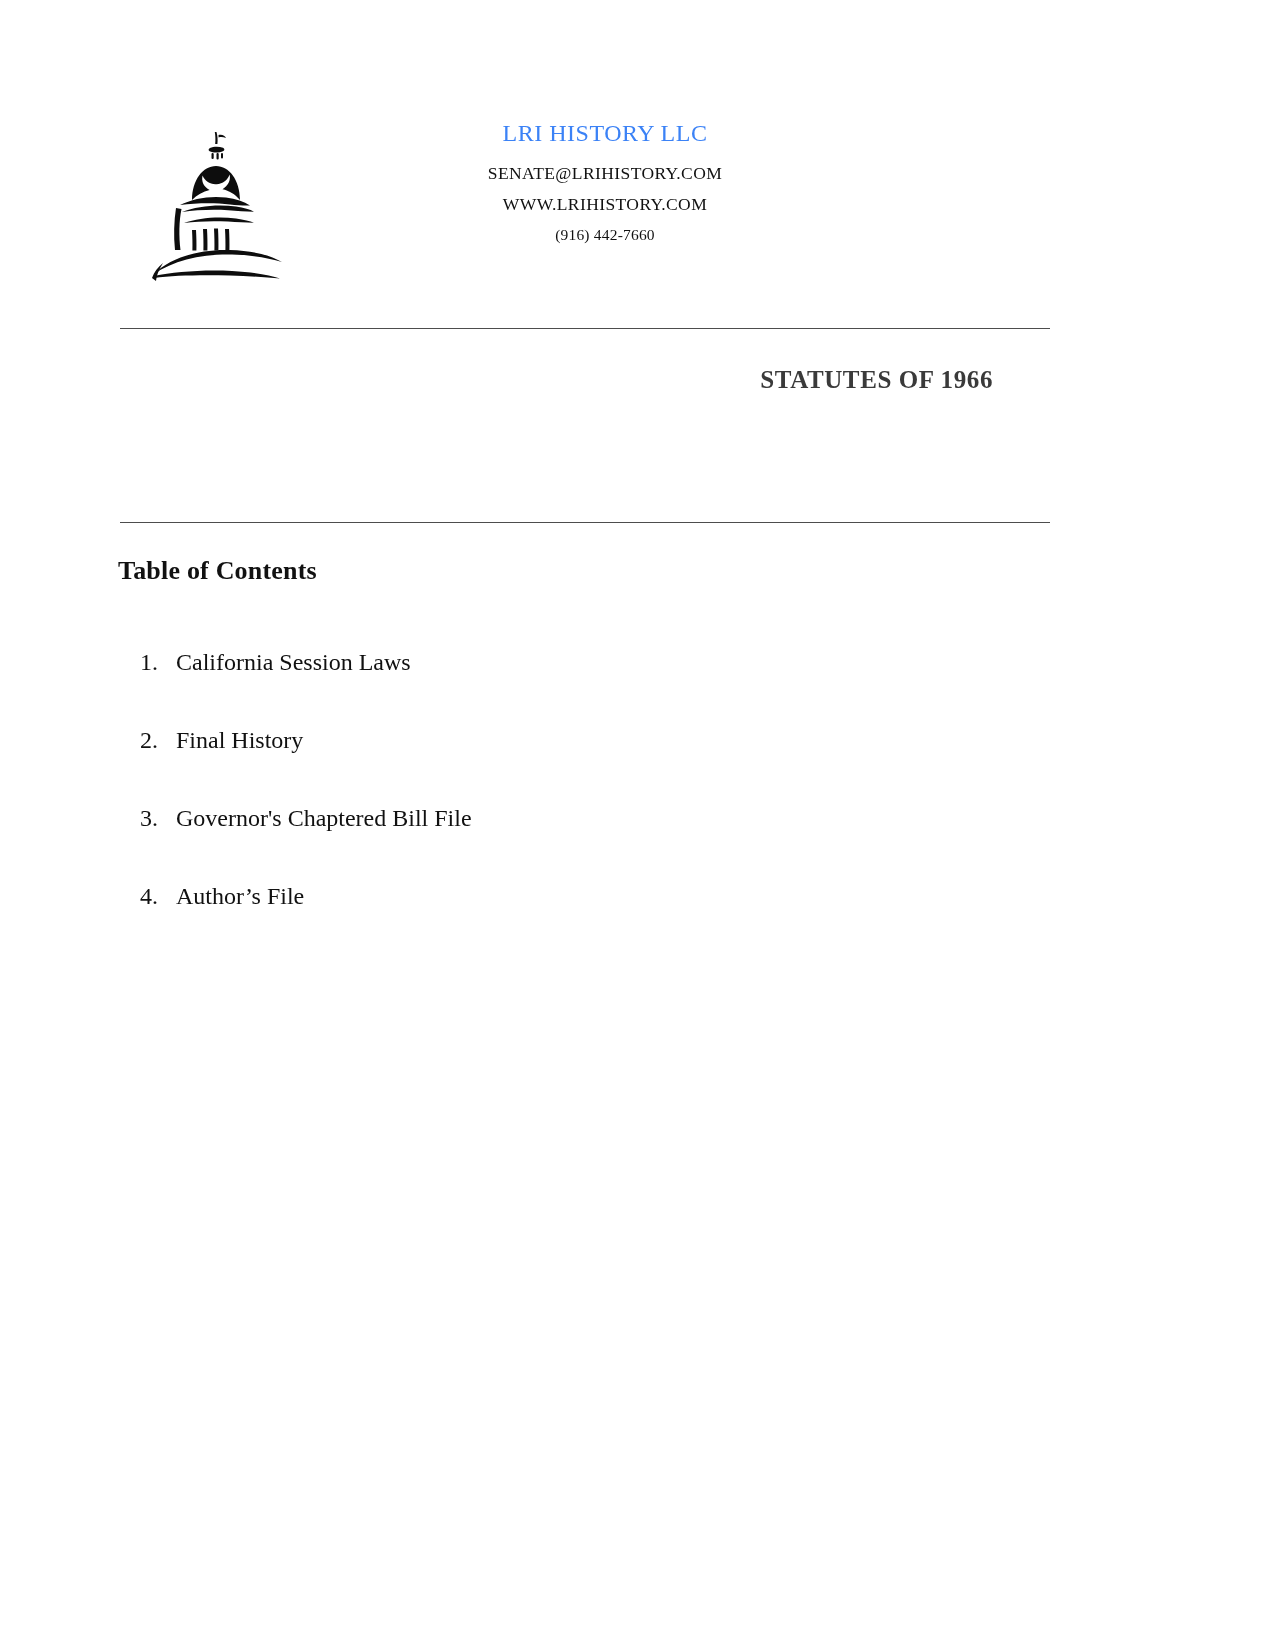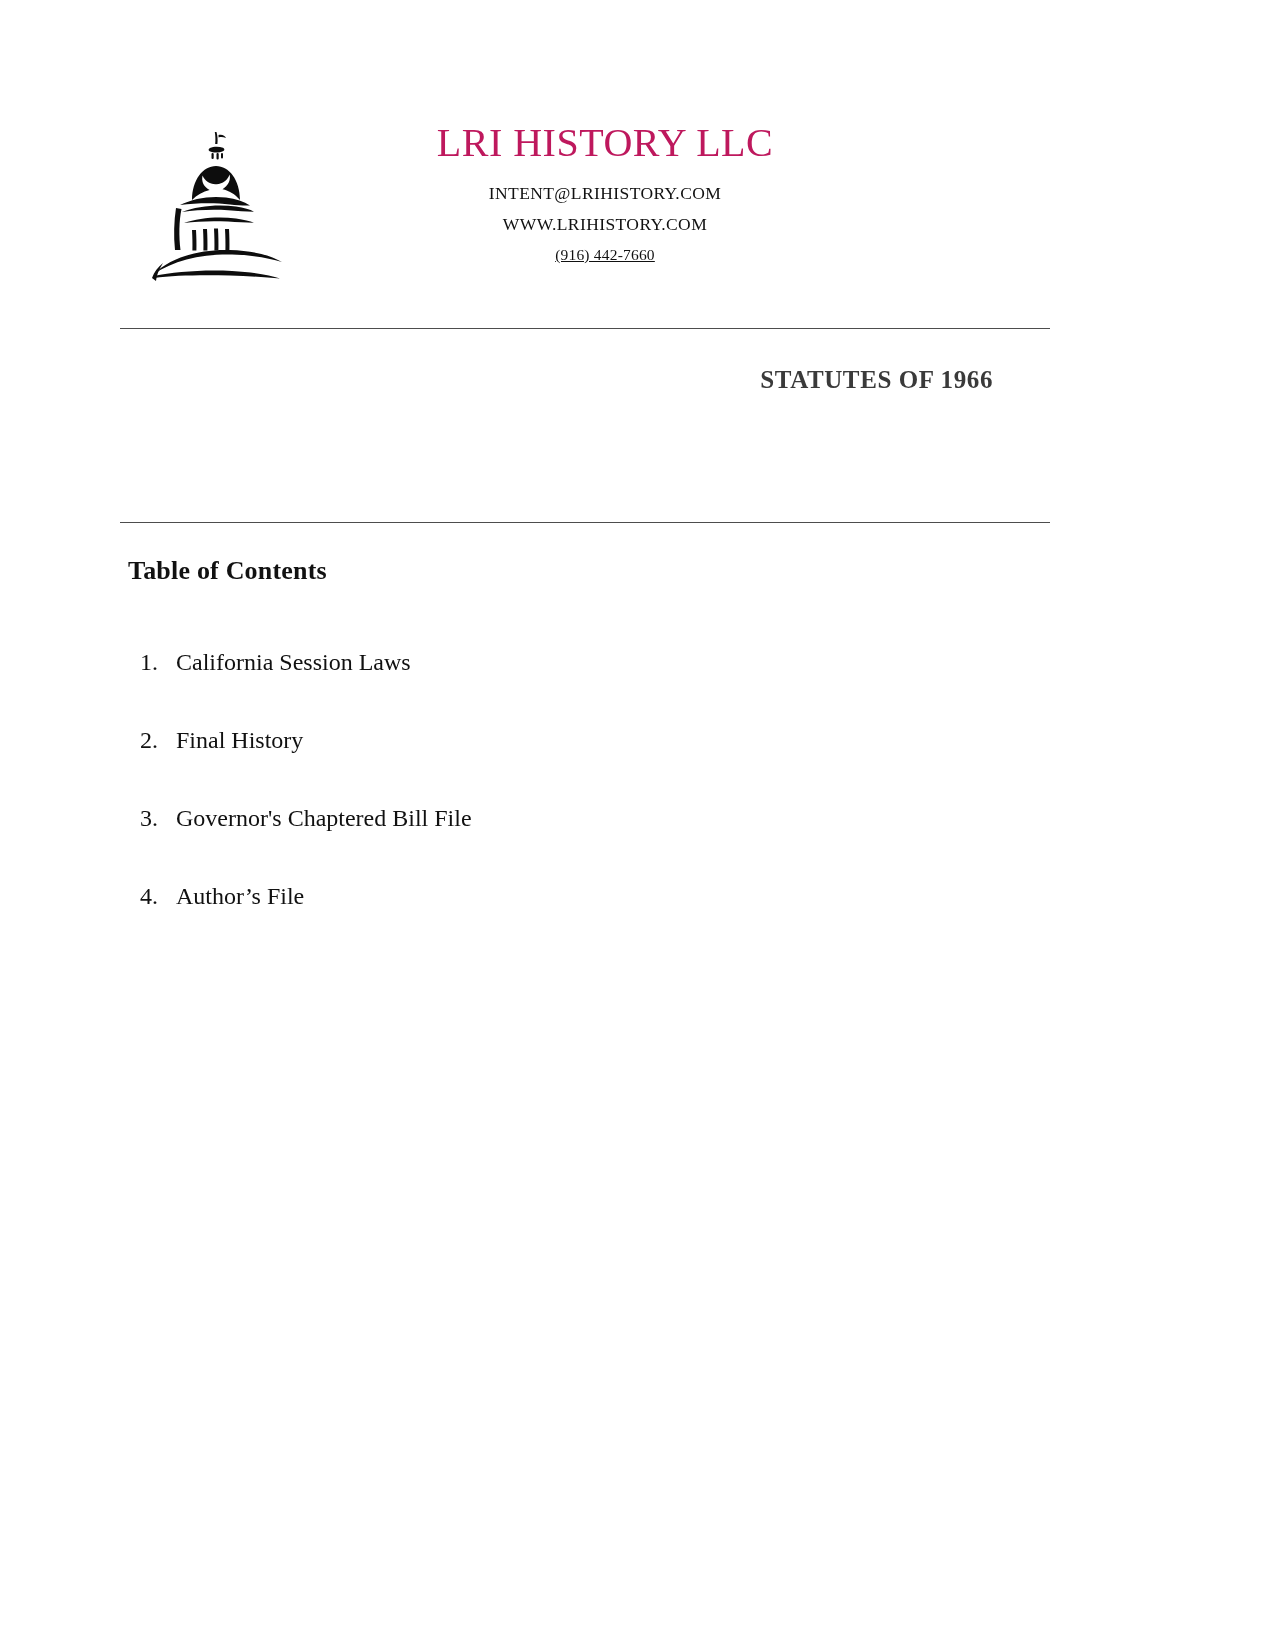--- a/index.html
+++ b/index.html
@@ -57,9 +57,9 @@
 
   .org-name {
     font-family: "Liberation Serif", serif;
-    font-size: 40px;
+    font-size: 24px;
     letter-spacing: 0.5px;
-    color: #be185d;
+    color: #3b82f6;
     line-height: 1.25;
     margin-bottom: 10px;
     white-space: nowrap;

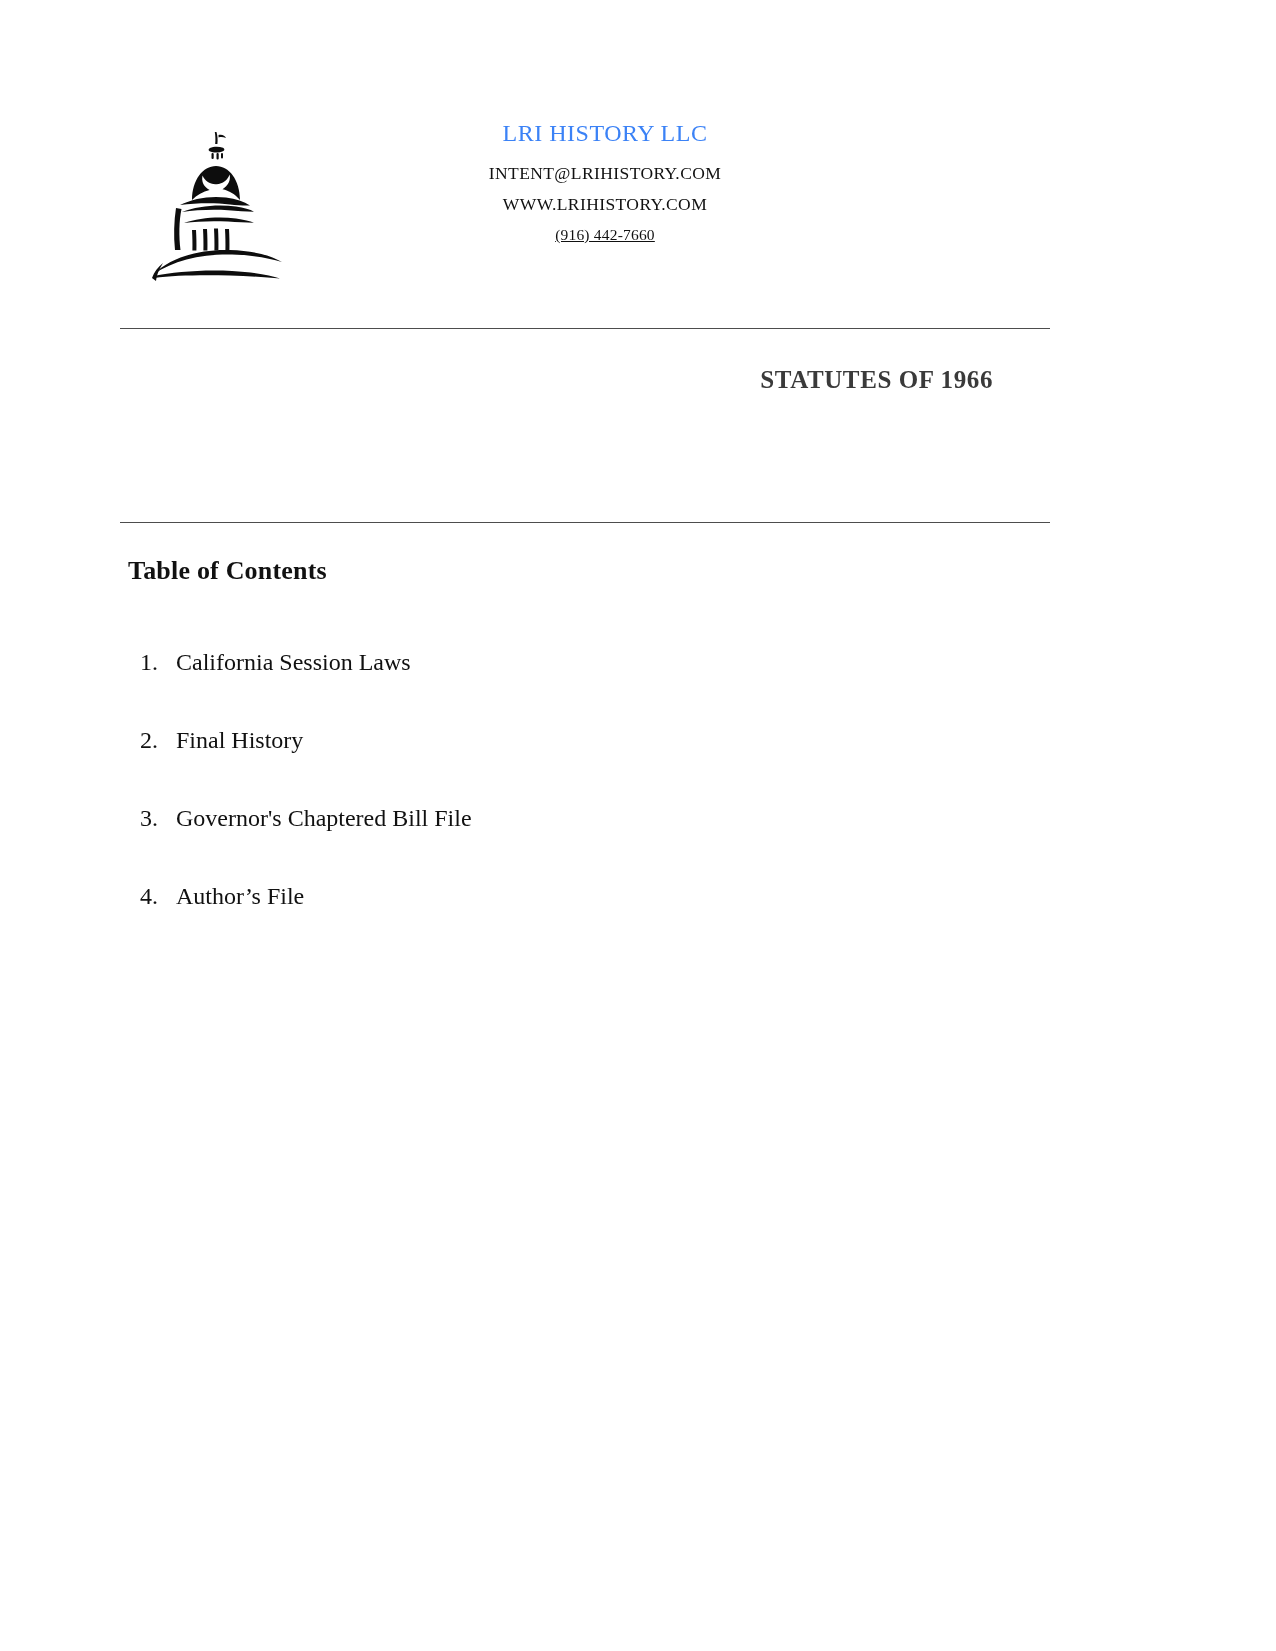--- a/index.html
+++ b/index.html
@@ -211,7 +211,7 @@
 
     <div class="org-block">
       <div class="org-name">LRI HISTORY LLC</div>
-      <div class="org-line">INTENT@LRIHISTORY.COM</div>
+      <div class="org-line">SENATE@LRIHISTORY.COM</div>
       <div class="org-line">WWW.LRIHISTORY.COM</div>
       <div class="org-phone">(916) 442-7660</div>
     </div>

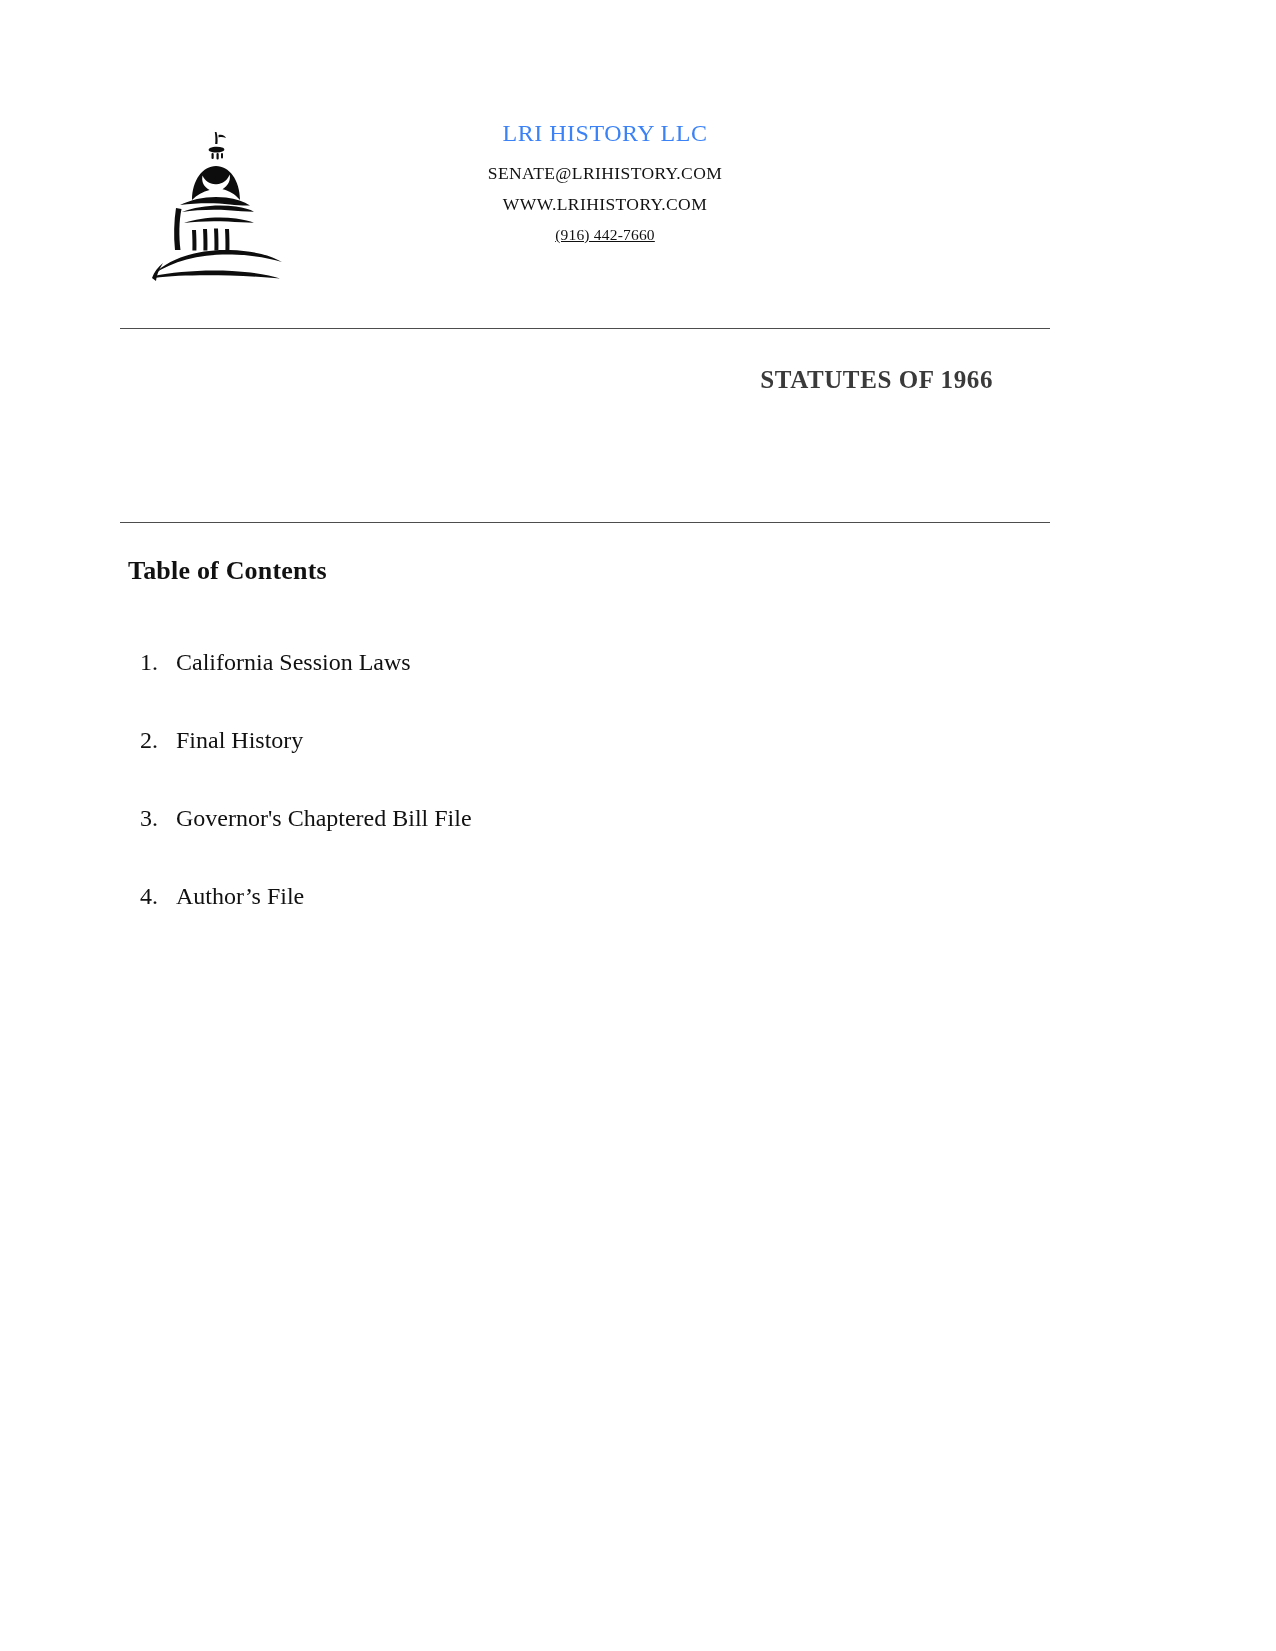--- a/index.html
+++ b/index.html
@@ -81,7 +81,6 @@
     color: #111;
     line-height: 2.0;
     white-space: nowrap;
-    text-decoration: underline;
   }
 
   

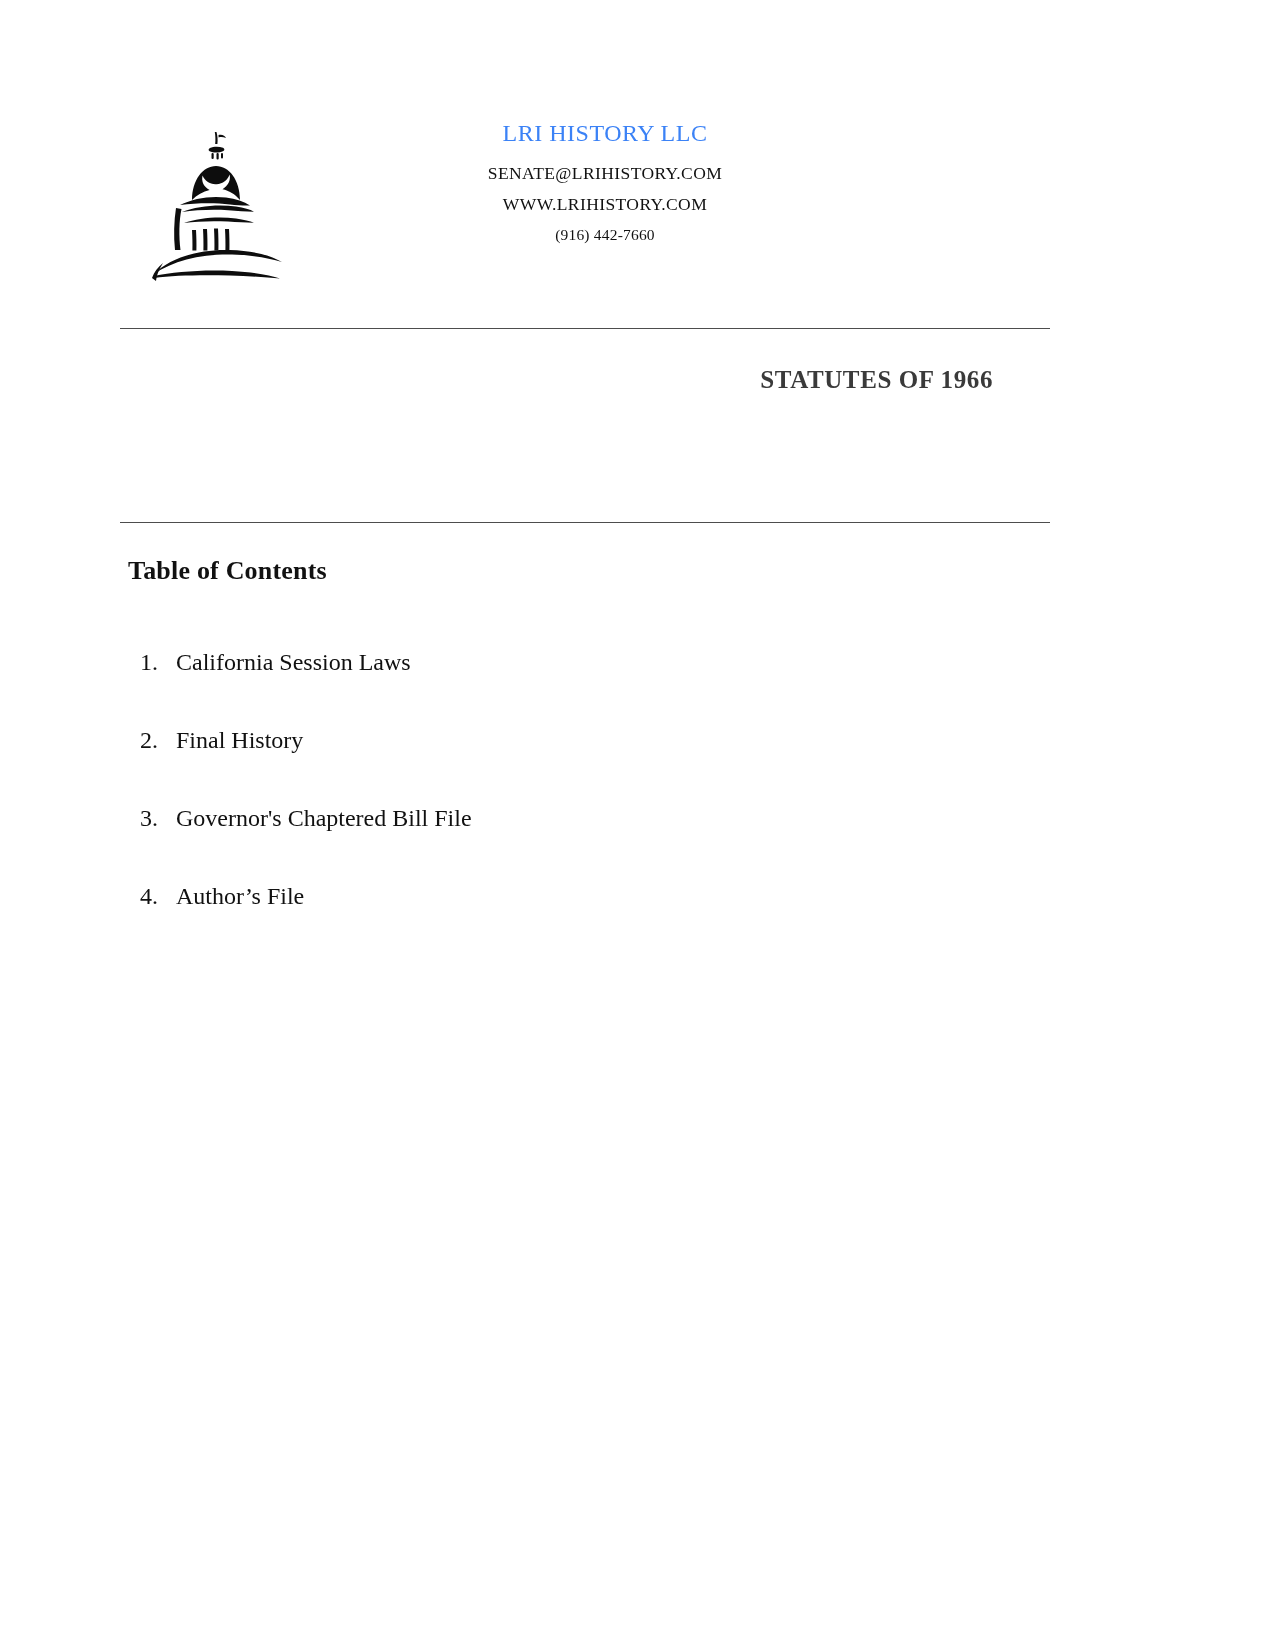--- a/index.html
+++ b/index.html
@@ -116,7 +116,7 @@
   .toc-heading {
     position: absolute;
     top: 556px;
-    left: 128px;
+    left: 118px;
     font-family: "Liberation Serif", serif;
     font-weight: bold;
     font-size: 26px;

